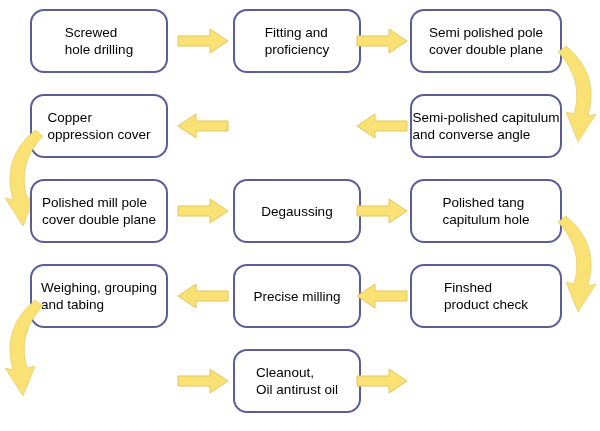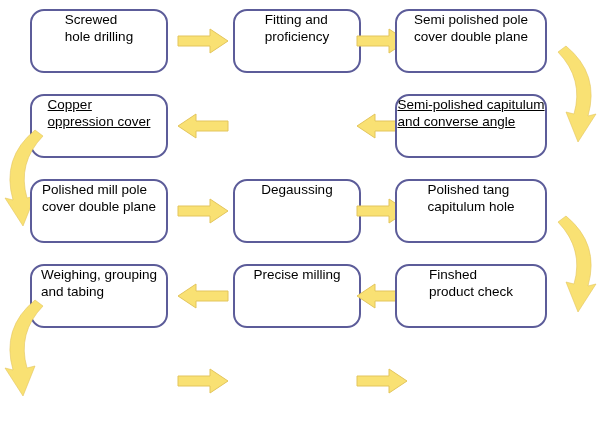--- a/index.html
+++ b/index.html
@@ -26,6 +26,7 @@
     border: 2px solid var(--box-border);
     border-radius: 14px;
     display: flex;
+    align-items: center;
     justify-content: center;
     height: 64px;
   }

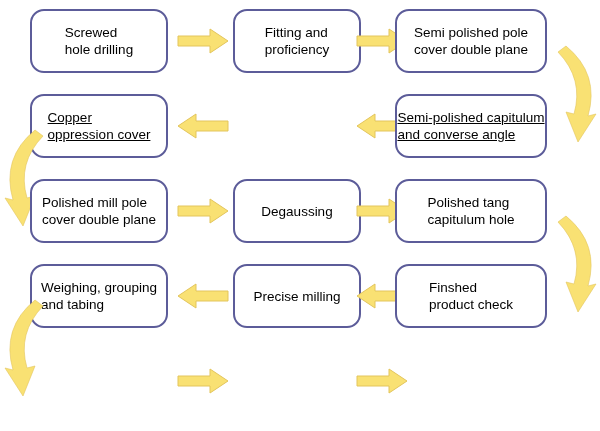--- a/index.html
+++ b/index.html
@@ -53,7 +53,7 @@
   
   .c1 { left: 30px;  width: 138px; }
   .c2 { left: 233px; width: 128px; }
-  .c3 { left: 395px; width: 152px; }
+  .c3 { left: 410px; width: 152px; }
   
   .r1 { top: 9px; }
   .r2 { top: 94px; text-decoration: underline; }

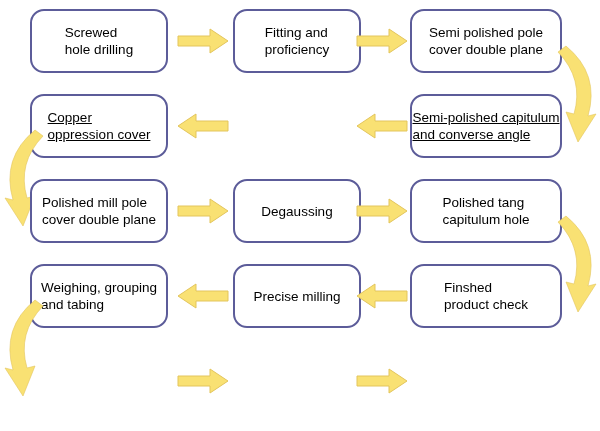--- a/index.html
+++ b/index.html
@@ -56,7 +56,7 @@
   .c3 { left: 410px; width: 152px; }
   
   .r1 { top: 9px; }
-  .r2 { top: 94px; text-decoration: underline; }
+  .r2 { top: 94px; }
   .r3 { top: 179px; }
   .r4 { top: 264px; }
   .r5 { top: 349px; }

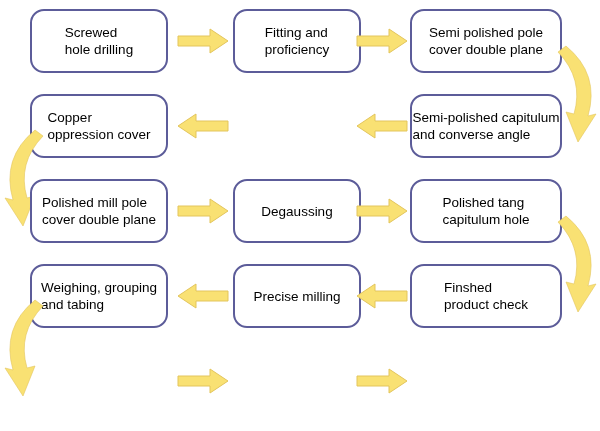--- a/index.html
+++ b/index.html
@@ -166,6 +166,10 @@
   <svg class="harrow" style="left:177px; top:366px" viewBox="0 0 52 30">
       <use href="#block-arrow-right"></use>
     </svg>
+  <div class="box c2 r5">
+    <div class="box-label">Cleanout,
+Oil antirust oil</div>
+  </div>
   <svg class="harrow" style="left:356px; top:366px" viewBox="0 0 52 30">
       <use href="#block-arrow-right"></use>
     </svg>

